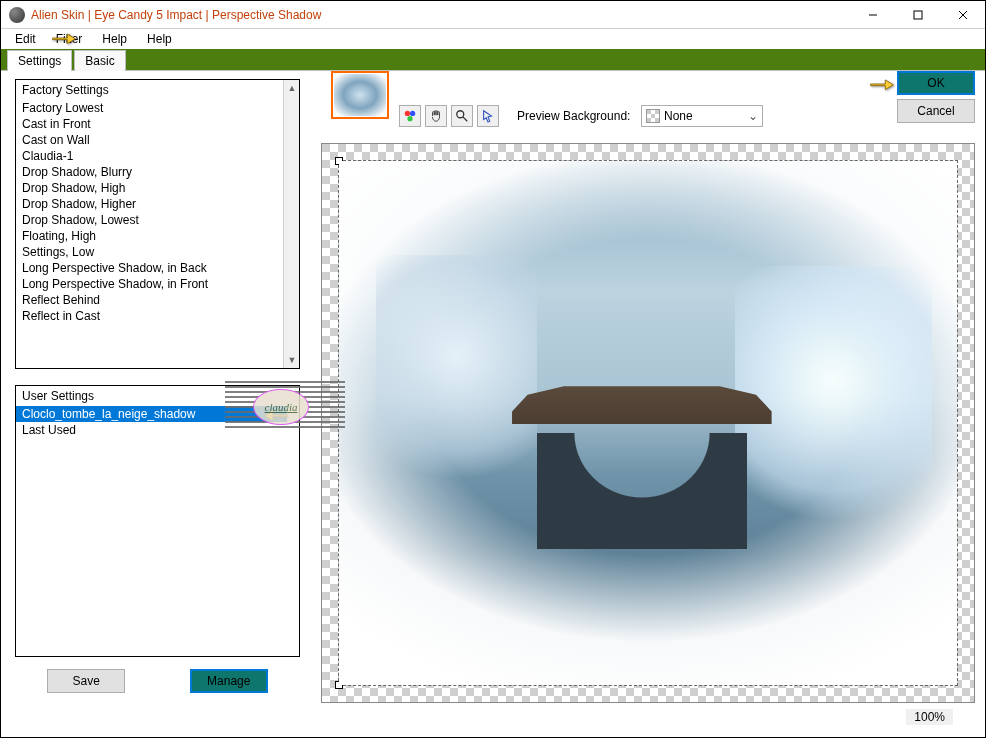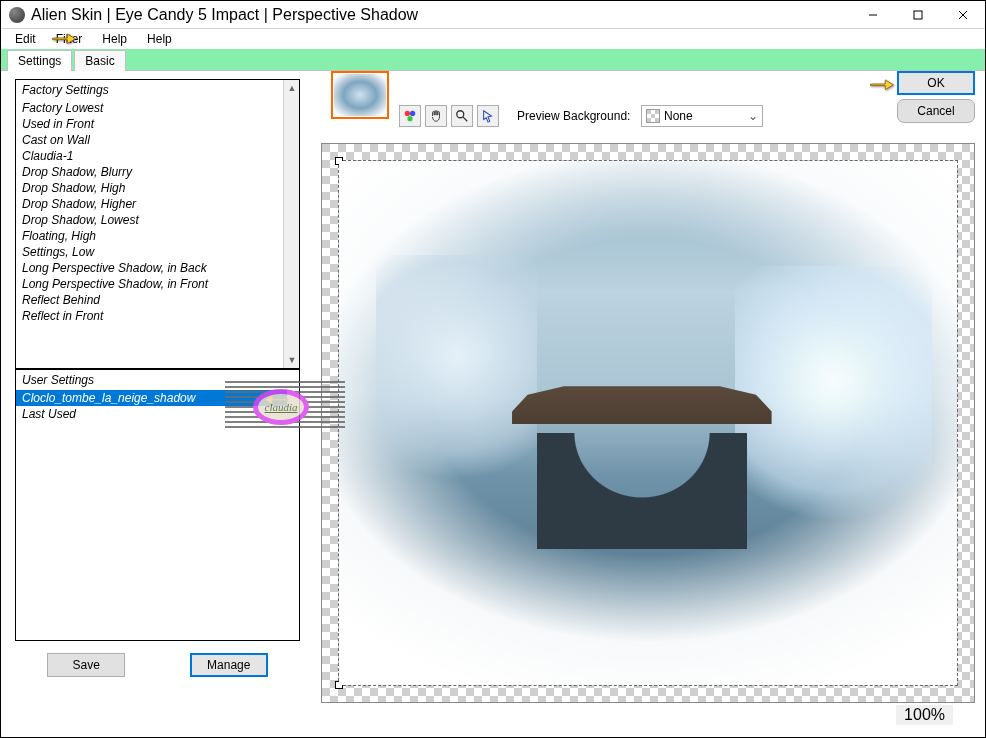--- a/index.html
+++ b/index.html
@@ -9,7 +9,7 @@
   
   .titlebar { height: 28px; background: #fff; display: flex; align-items: center; padding-left: 8px; border-bottom: 1px solid #d0d0d0; }
   .titlebar .app-icon { width: 16px; height: 16px; margin-right: 6px; border-radius: 50%; background: radial-gradient(circle at 30% 30%, #888, #333); }
-  .titlebar .title { flex: 1; color: #000000; font-size: 16px; }
+  .titlebar .title { flex: 1; color: #c2410c; font-size: 12px; }
   .titlebar .wbtn { width: 45px; height: 27px; display: flex; align-items: center; justify-content: center; color: #000; }
 
   

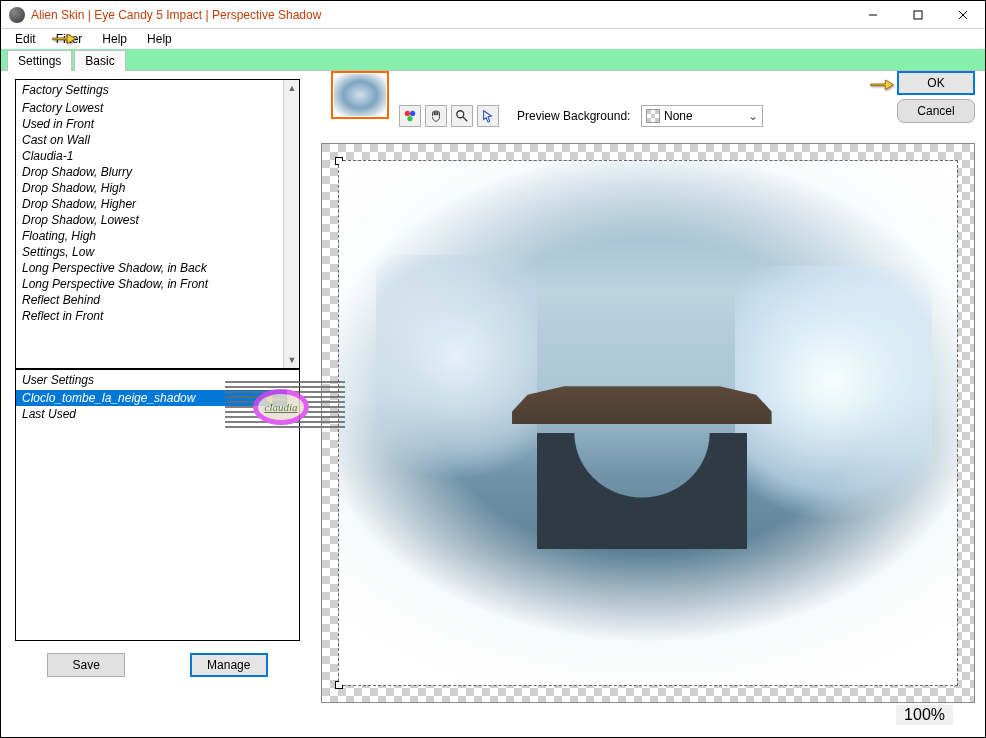--- a/index.html
+++ b/index.html
@@ -17,7 +17,7 @@
   .menubar .mitem { padding: 2px 8px; cursor: default; }
 
   
-  .tabrow { height: 22px; background: #86efac; display: flex; align-items: flex-end; padding-left: 6px; position: relative; border-bottom: 1px solid #c0c0c0; }
+  .tabrow { height: 22px; background: #4d7c0f; display: flex; align-items: flex-end; padding-left: 6px; position: relative; border-bottom: 1px solid #c0c0c0; }
   .tabrow .tab { padding: 3px 10px; border: 1px solid #c0c0c0; border-bottom: none; background: #f8f8f8; margin-right: 2px; position: relative; top: 1px; }
   .tabrow .tab.active { background: #fff; z-index: 2; }
 

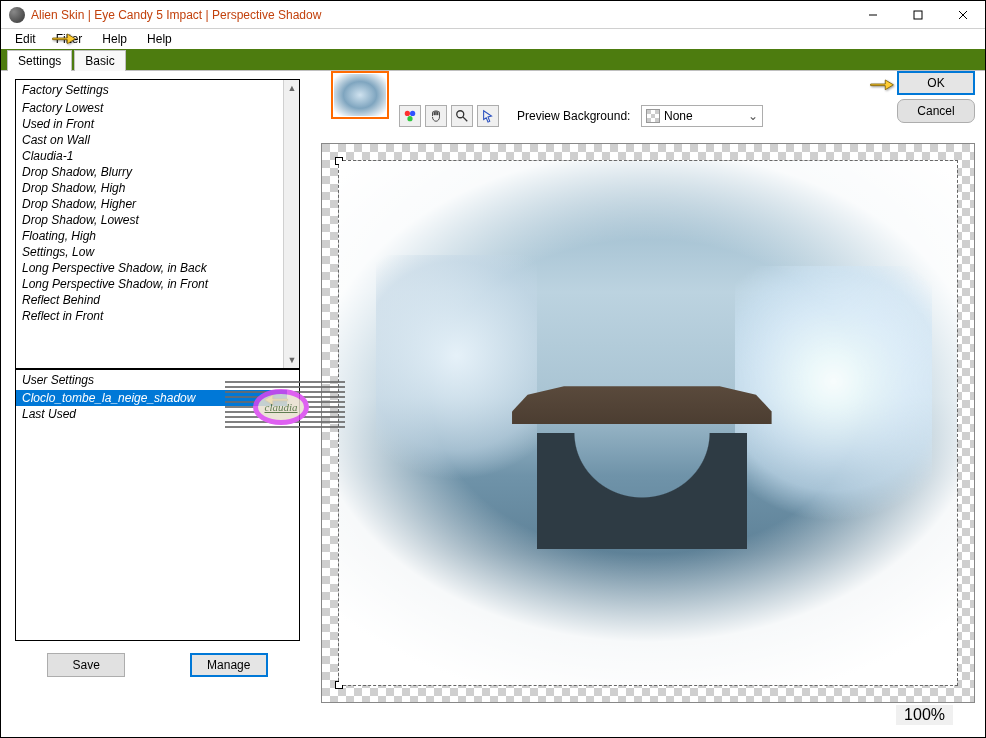--- a/index.html
+++ b/index.html
@@ -33,7 +33,7 @@
   .listbox .hdr { padding: 3px 6px; }
   .listbox .item { padding: 1px 6px; cursor: default; }
   .listbox .item.selected { background: #0078d7; color: #fff; position: relative; }
-  .listbox .content { padding-right: 12px; font-style: italic; }
+  .listbox .content { padding-right: 12px; }
 
   .btnrow { display: flex; justify-content: space-around; margin-top: 12px; }
   .btn { min-width: 78px; height: 24px; border: 1px solid #adadad; background: #e1e1e1; display: flex; align-items: center; justify-content: center; cursor: default; }

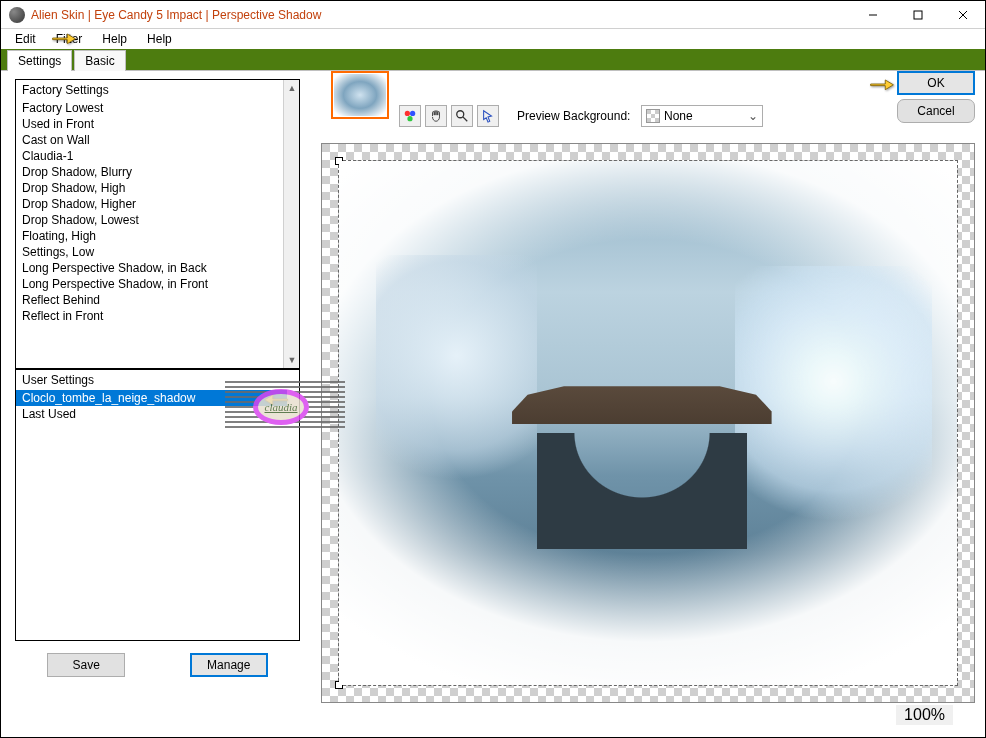--- a/index.html
+++ b/index.html
@@ -37,7 +37,7 @@
 
   .btnrow { display: flex; justify-content: space-around; margin-top: 12px; }
   .btn { min-width: 78px; height: 24px; border: 1px solid #adadad; background: #e1e1e1; display: flex; align-items: center; justify-content: center; cursor: default; }
-  .btn.highlight { border: 2px solid #0078d7; background: #e5e5e5; }
+  .btn.highlight { border: 2px solid #0078d7; background: #0f766e; }
 
   
   .rpane { position: absolute; left: 320px; top: 0; right: 10px; bottom: 10px; }

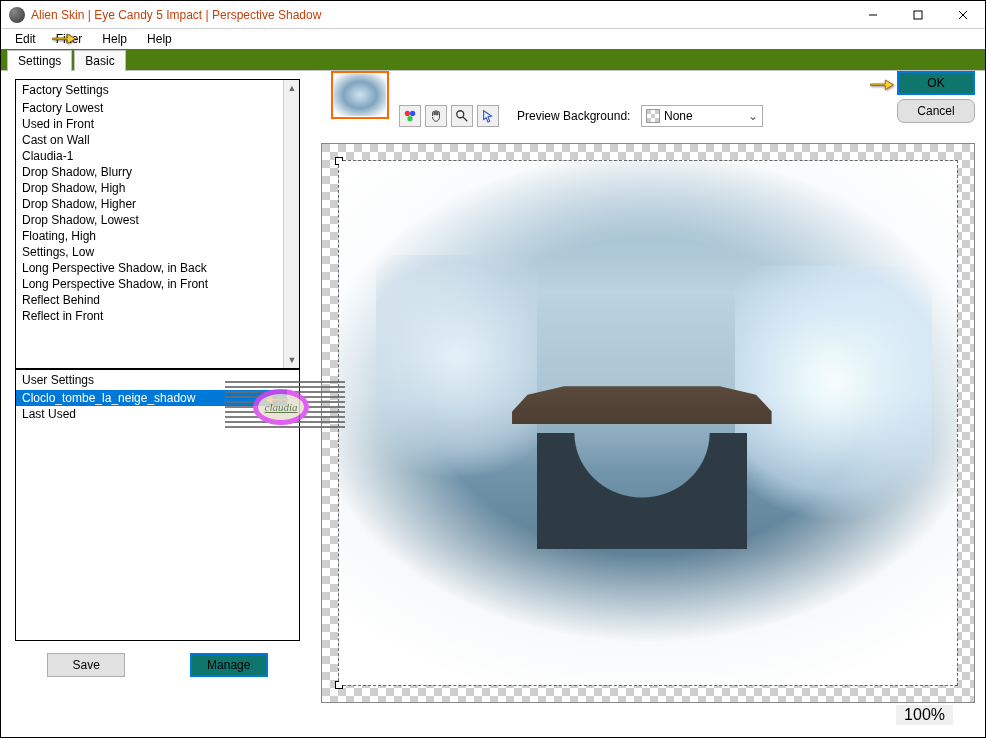--- a/index.html
+++ b/index.html
@@ -234,7 +234,7 @@
           </svg>
       </div>
     </div>
-    <div class="btn wide cancelbtn" style="position:absolute;border-radius:7px;">Cancel</div>
+    <div class="btn wide cancelbtn" style="position:absolute;">Cancel</div>
 
     <div class="canvas">
       <div class="imgwrap">

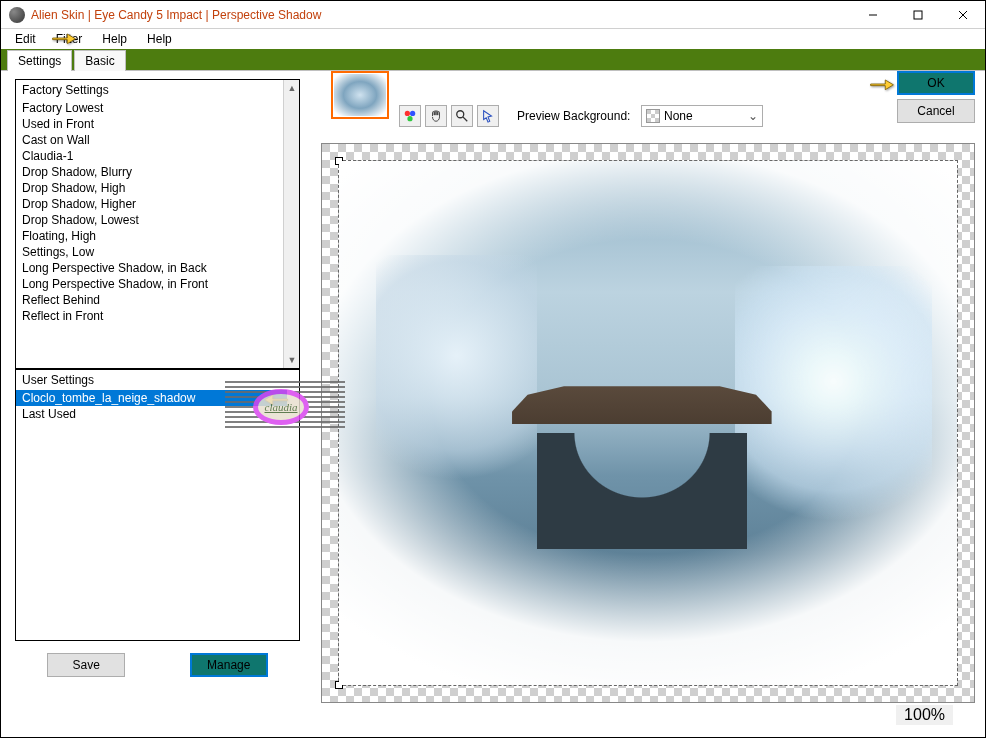--- a/index.html
+++ b/index.html
@@ -147,7 +147,7 @@
       <div class="content">
         <div class="hdr">Factory Settings</div>
         <div class="item">Factory Lowest</div>
-        <div class="item">Used in Front</div>
+        <div class="item">Cast in Front</div>
         <div class="item">Cast on Wall</div>
         <div class="item">Claudia-1</div>
         <div class="item">Drop Shadow, Blurry</div>

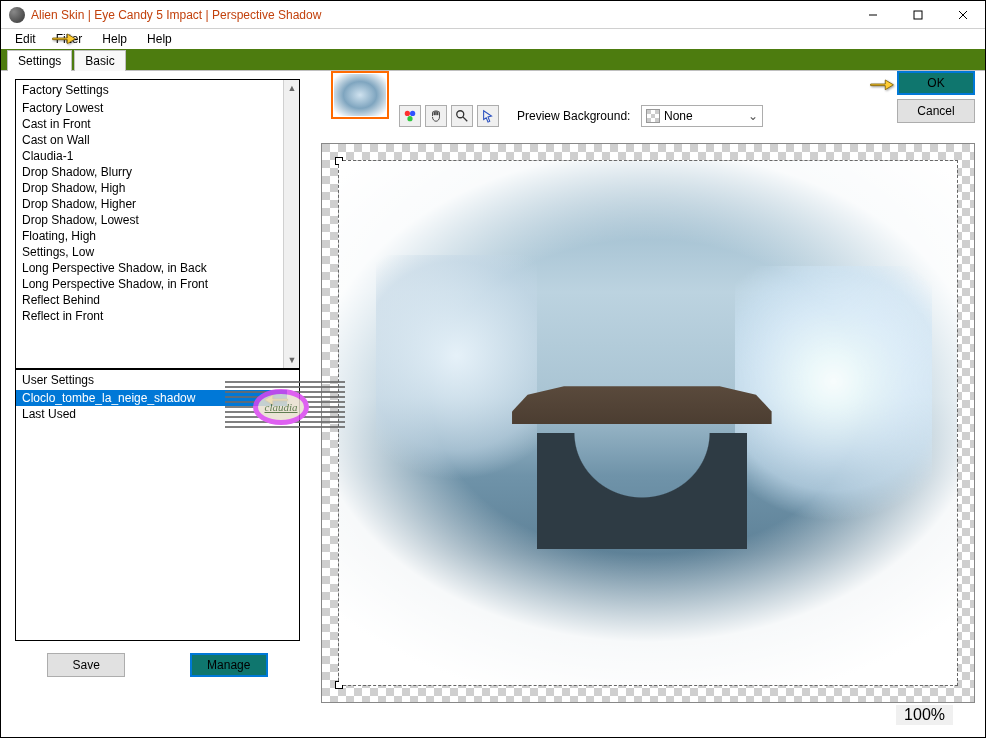--- a/index.html
+++ b/index.html
@@ -159,7 +159,7 @@
         <div class="item">Long Perspective Shadow, in Back</div>
         <div class="item">Long Perspective Shadow, in Front</div>
         <div class="item">Reflect Behind</div>
-        <div class="item">Reflect in Front</div>
+        <div class="item">Reflect in Cast</div>
       </div>
       <div class="sb">
         <div class="up">▲</div>

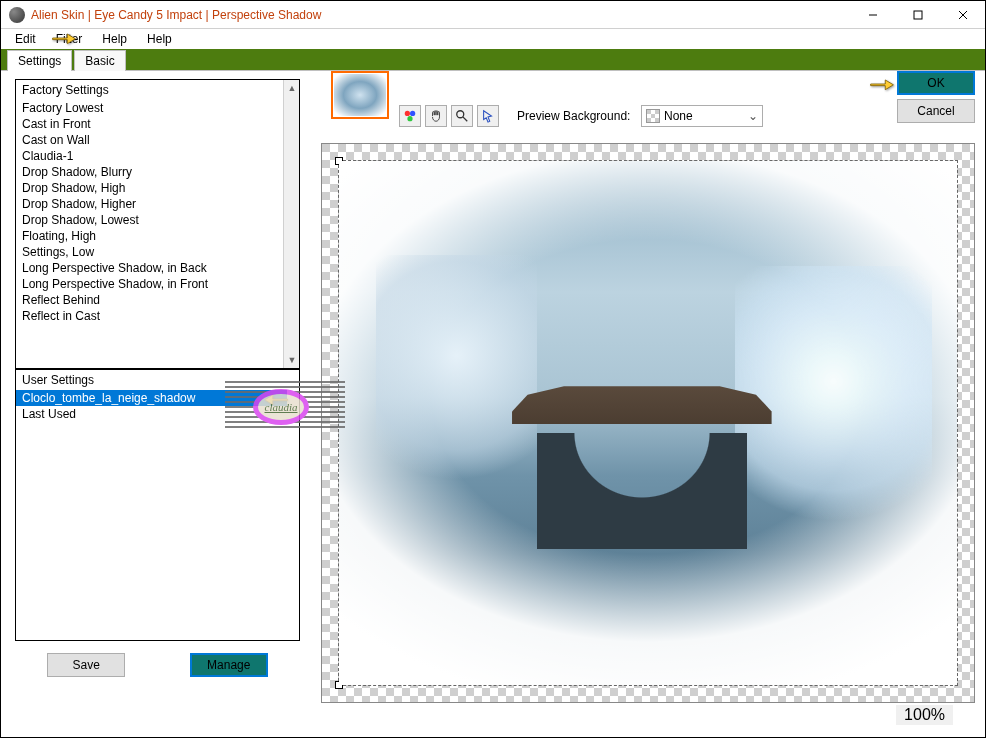--- a/index.html
+++ b/index.html
@@ -29,7 +29,7 @@
   .listbox .sb .up, .listbox .sb .down { position: absolute; left:0; width:16px;height:16px; display:flex;align-items:center;justify-content:center;font-size:9px;color:#666;}
   .listbox .sb .up{top:0;} .listbox .sb .down{bottom:0;}
   .listbox.factory { height: 290px; }
-  .listbox.user { height: 272px; margin-top: 0; }
+  .listbox.user { height: 272px; margin-top: 16px; }
   .listbox .hdr { padding: 3px 6px; }
   .listbox .item { padding: 1px 6px; cursor: default; }
   .listbox .item.selected { background: #0078d7; color: #fff; position: relative; }

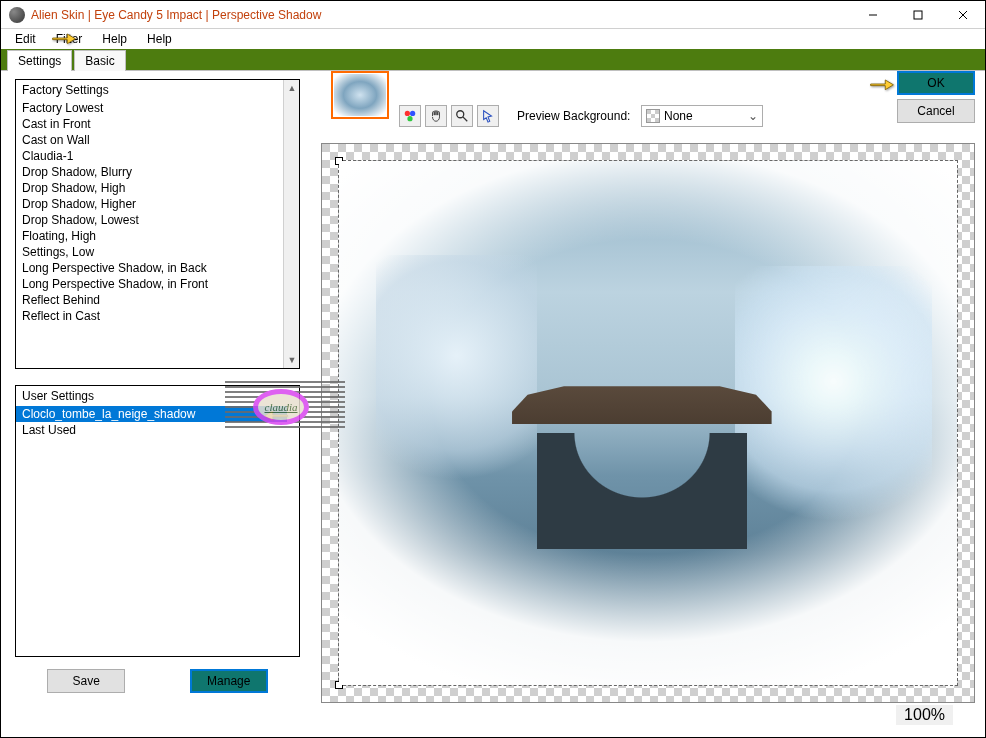--- a/index.html
+++ b/index.html
@@ -95,7 +95,7 @@
 
   .watermark { position: absolute; left: 224px; top: 310px; width: 120px; height: 50px; pointer-events: none; opacity: .85; }
   .watermark .bars { position:absolute; inset:0; background: repeating-linear-gradient(180deg,#6b6b6b 0 2px, transparent 2px 5px); }
-  .watermark .disc { position:absolute; left:28px; top:8px; width:56px;height:36px;border-radius:50%;background:#e8e0d0;border:5px solid #d946ef;display:flex;align-items:center;justify-content:center;font-style:italic;font-family:cursive;font-size:11px;color:#463;text-decoration:underline; }
+  .watermark .disc { position:absolute; left:28px; top:8px; width:56px;height:36px;border-radius:50%;background:#e8e0d0;border:1px solid #d946ef;display:flex;align-items:center;justify-content:center;font-style:italic;font-family:cursive;font-size:11px;color:#463;text-decoration:underline; }
 </style>
 </head>
 <body>

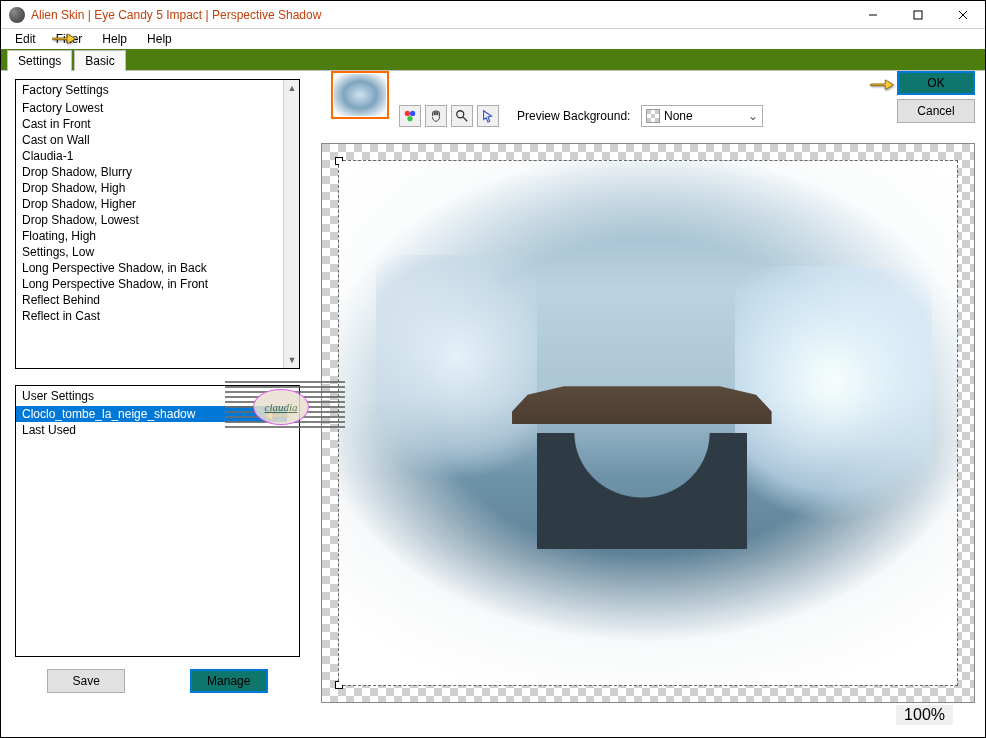--- a/index.html
+++ b/index.html
@@ -87,7 +87,7 @@
     background: radial-gradient(circle at 50% 40%, rgba(235,245,252,.9), rgba(195,215,230,.55) 55%, transparent 72%);
   }
 
-  .zoom { position: absolute; right: 22px; bottom: 2px; font-size: 16px; background:#f0f0f0; padding:1px 8px; }
+  .zoom { position: absolute; right: 22px; bottom: 2px; font-size: 12px; background:#f0f0f0; padding:1px 8px; }
 
   
   .hand { position: absolute; width: 26px; height: 18px; pointer-events: none; }

